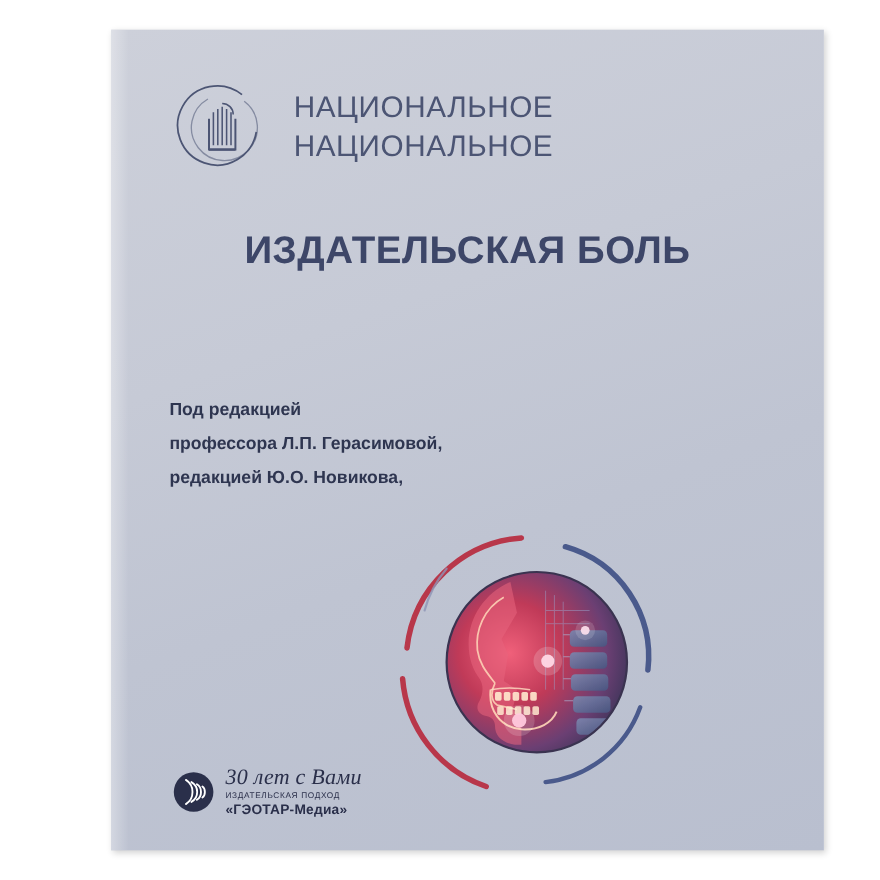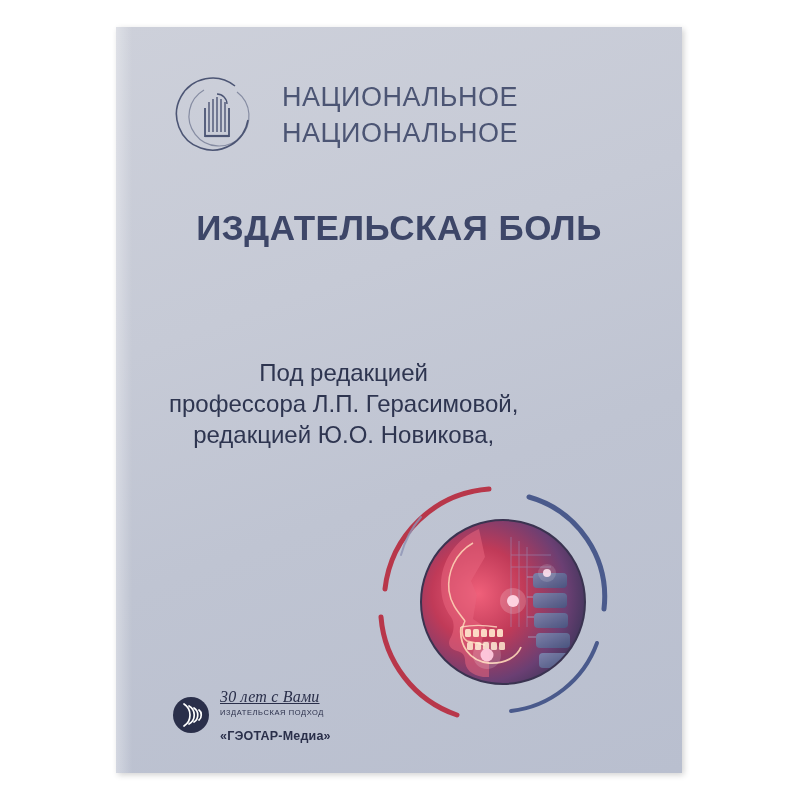--- a/index.html
+++ b/index.html
@@ -22,9 +22,9 @@
   
   .cover {
     position: absolute;
-    left: 116px;
+    left: 101px;
     top: 27px;
-    width: 566px;
+    width: 648px;
     height: 746px;
     background: linear-gradient(160deg, #cdd0da 0%, #c6cad6 35%, #bfc4d2 60%, #b9bfcf 100%);
     box-shadow: 2px 2px 6px rgba(0,0,0,0.18);

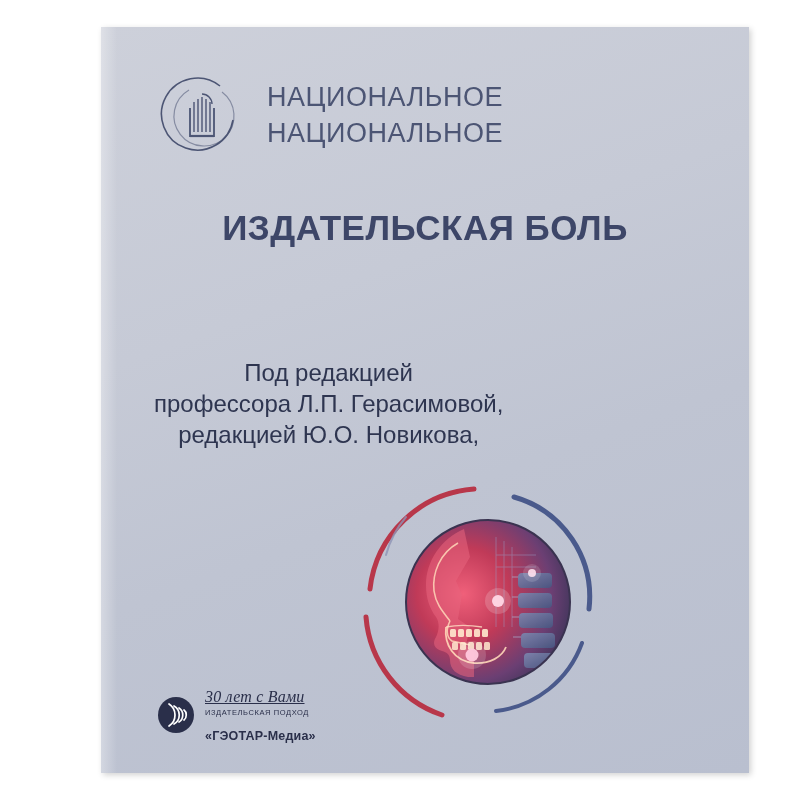--- a/index.html
+++ b/index.html
@@ -93,10 +93,9 @@
     left: 53px;
     top: 330px;
     color: #2e3550;
-    font-size: 24px;
-    font-weight: normal;
+    font-size: 16px;
+    font-weight: bold;
     line-height: 31px;
-    text-align: center;
   }
 
   

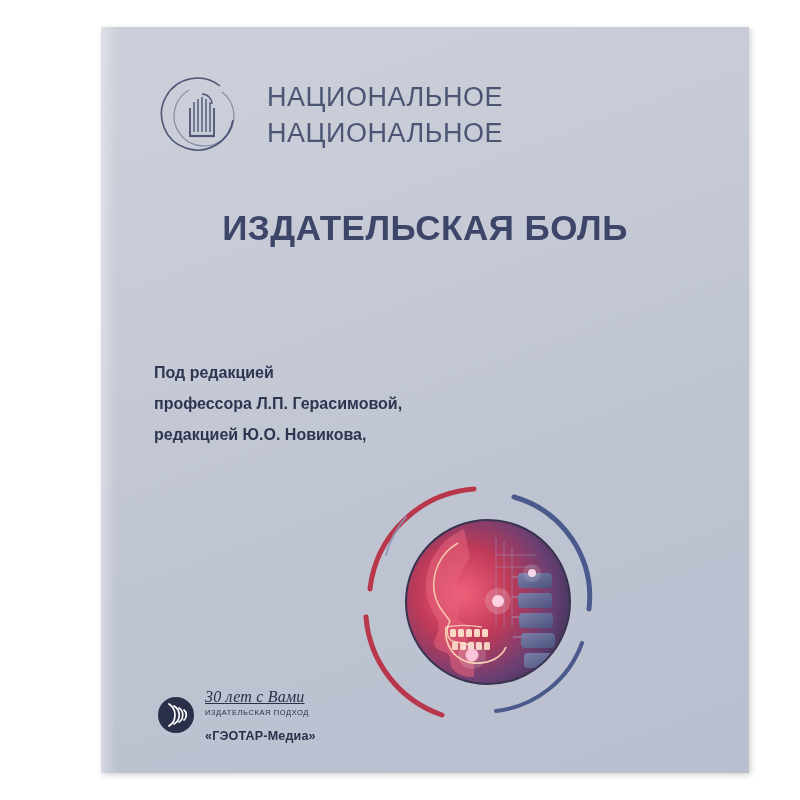--- a/index.html
+++ b/index.html
@@ -129,10 +129,9 @@
     color: #2a2f4a;
     font-family: "Liberation Serif", serif;
     font-style: italic;
-    font-size: 16px;
+    font-size: 20px;
     line-height: 16px;
     letter-spacing: 0.2px;
-    text-decoration: underline;
   }
   .pub-group {
     color: #2a2f4a;

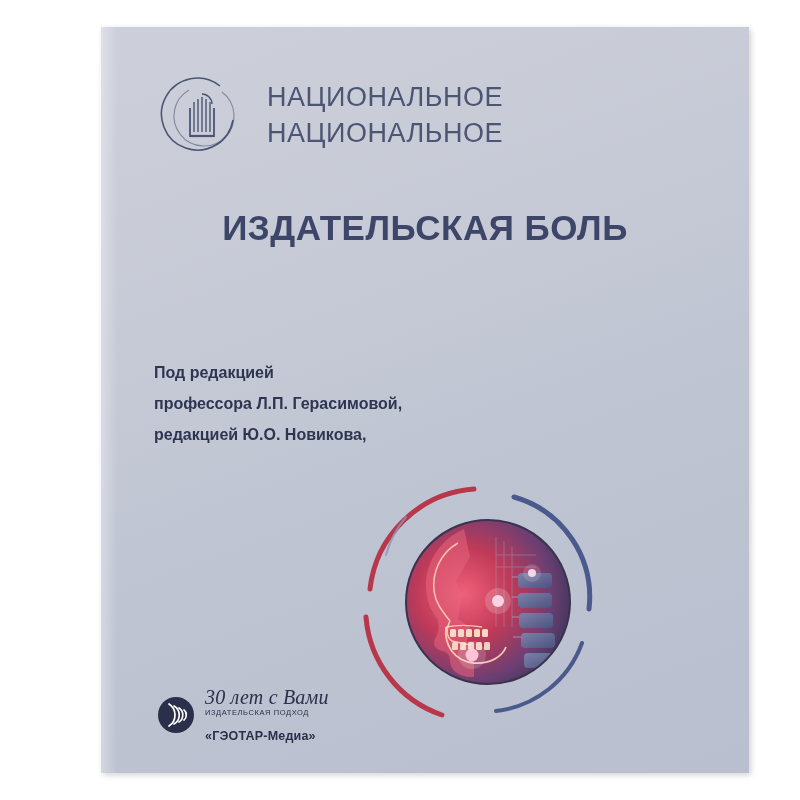--- a/index.html
+++ b/index.html
@@ -146,7 +146,7 @@
     font-weight: bold;
     letter-spacing: 0.2px;
     line-height: 14px;
-    margin-top: 11px;
+    margin-top: 1px;
   }
 </style>
 </head>

